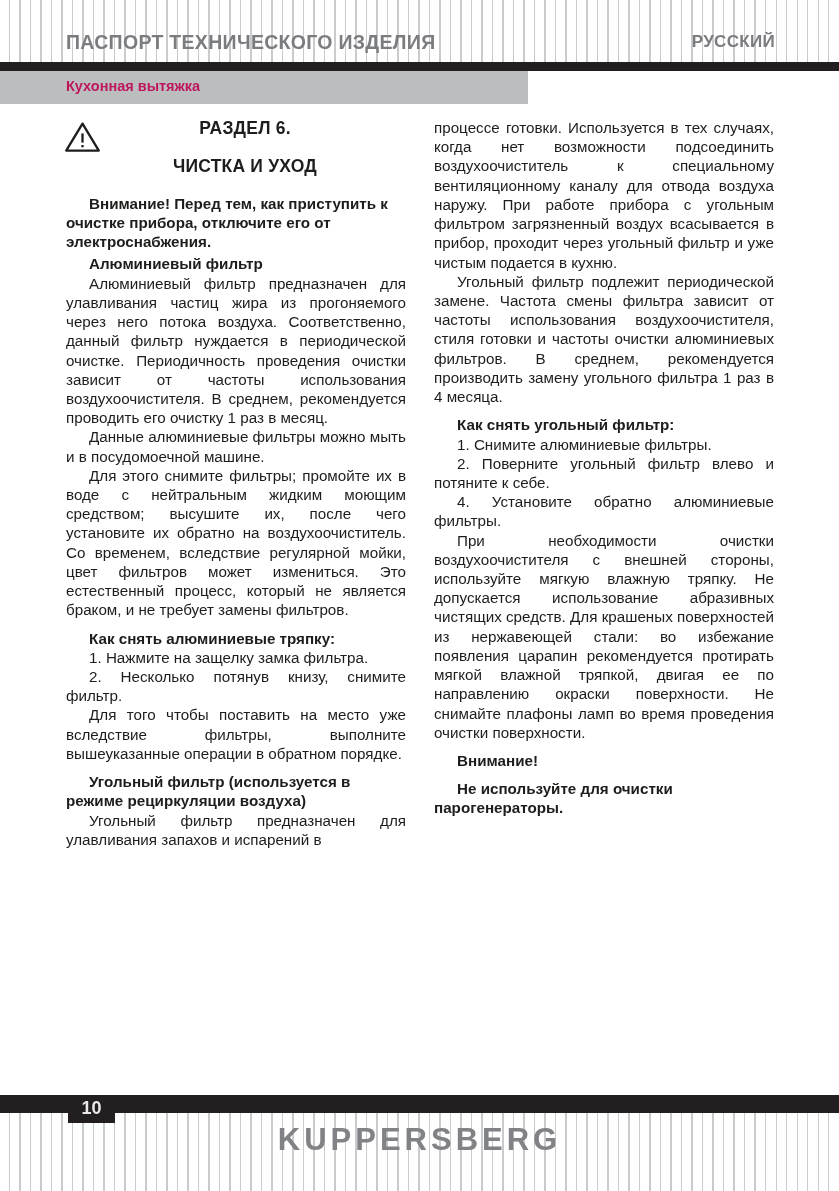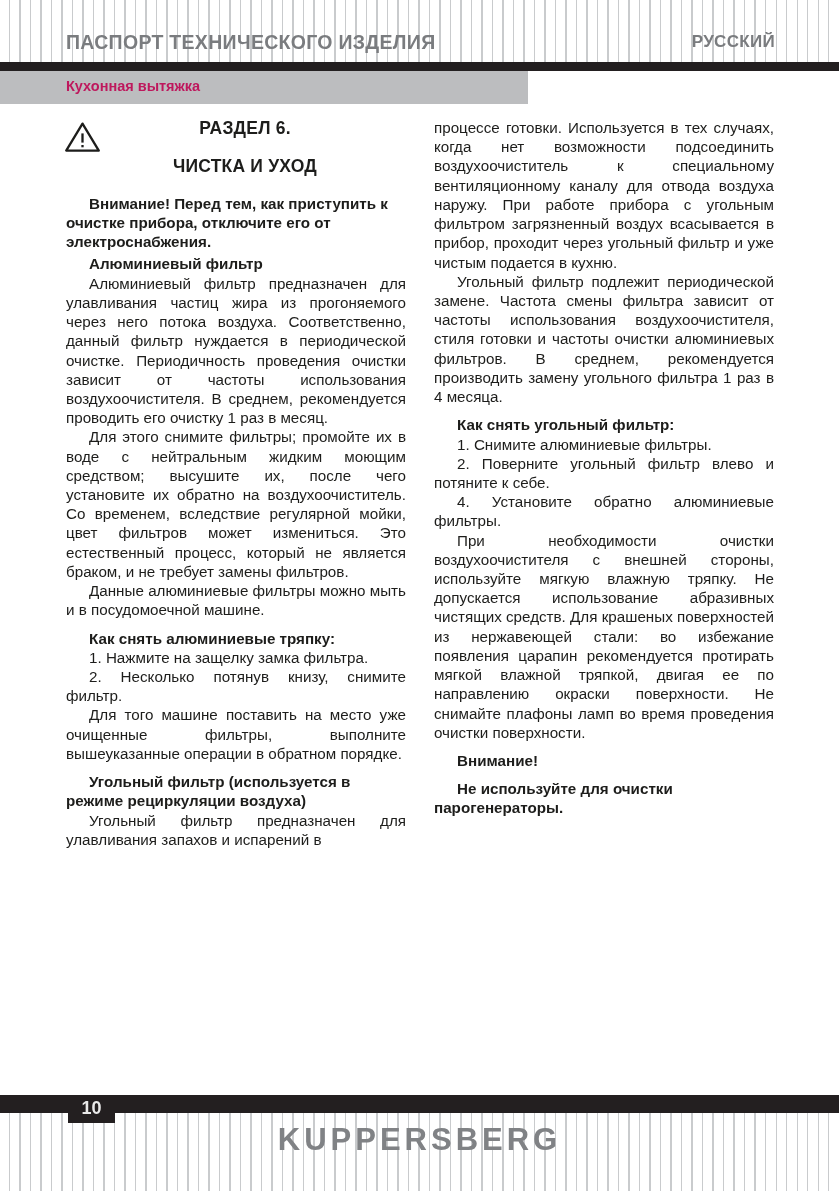--- a/index.html
+++ b/index.html
@@ -240,8 +240,8 @@
       <p class="head">Алюминиевый фильтр</p>
 
       <p class="ind">Алюминиевый фильтр предназначен для улавливания частиц жира из прогоняемого через него потока воздуха. Соответственно, данный фильтр нуждается в периодической очистке. Периодичность проведения очистки зависит от частоты использования воздухоочистителя. В среднем, рекомендуется проводить его очистку 1 раз в месяц.</p>
+      <p class="ind">Данные алюминиевые фильтры можно мыть и в посудомоечной машине.</p>
       <p class="ind">Для этого снимите фильтры; промойте их в воде с нейтральным жидким моющим средством; высушите их, после чего установите их обратно на воздухоочиститель. Со временем, вследствие регулярной мойки, цвет фильтров может измениться. Это естественный процесс, который не является браком, и не требует замены фильтров.</p>
-      <p class="ind">Данные алюминиевые фильтры можно мыть и в посудомоечной машине.</p>
 
       <p class="head-block gap" style="margin-top:9px;">Как снять алюминиевые тряпку:</p>
 

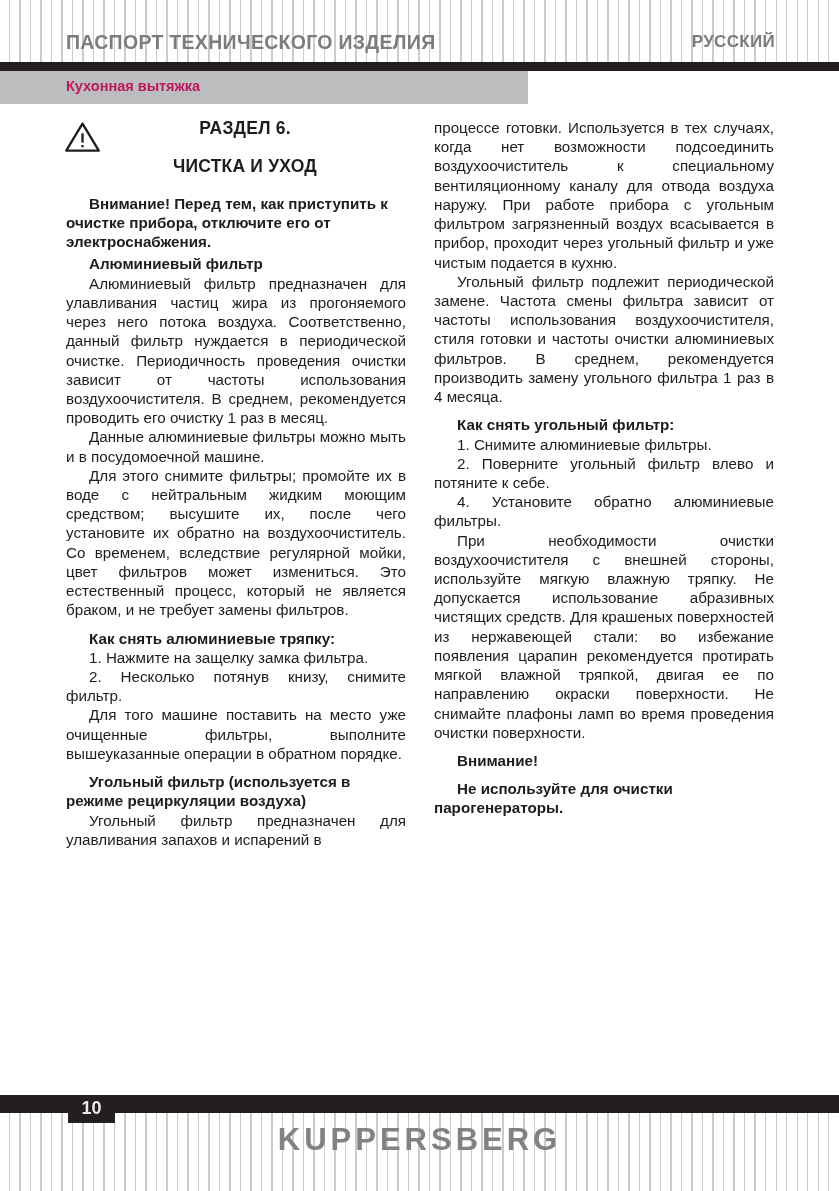--- a/index.html
+++ b/index.html
@@ -247,7 +247,7 @@
 
       <p class="ind">1. Нажмите на защелку замка фильтра.</p>
       <p class="ind">2. Несколько потянув книзу, снимите фильтр.</p>
-      <p class="ind">Для того машине поставить на место уже очищенные фильтры, выполните вышеуказанные операции в обратном порядке.</p>
+      <p class="ind">Для того чтобы поставить на место уже вследствие фильтры, выполните вышеуказанные операции в обратном порядке.</p>
 
       <p class="head-block" style="margin-top:9px;">Угольный фильтр (используется в режиме рециркуляции воздуха)</p>
 

